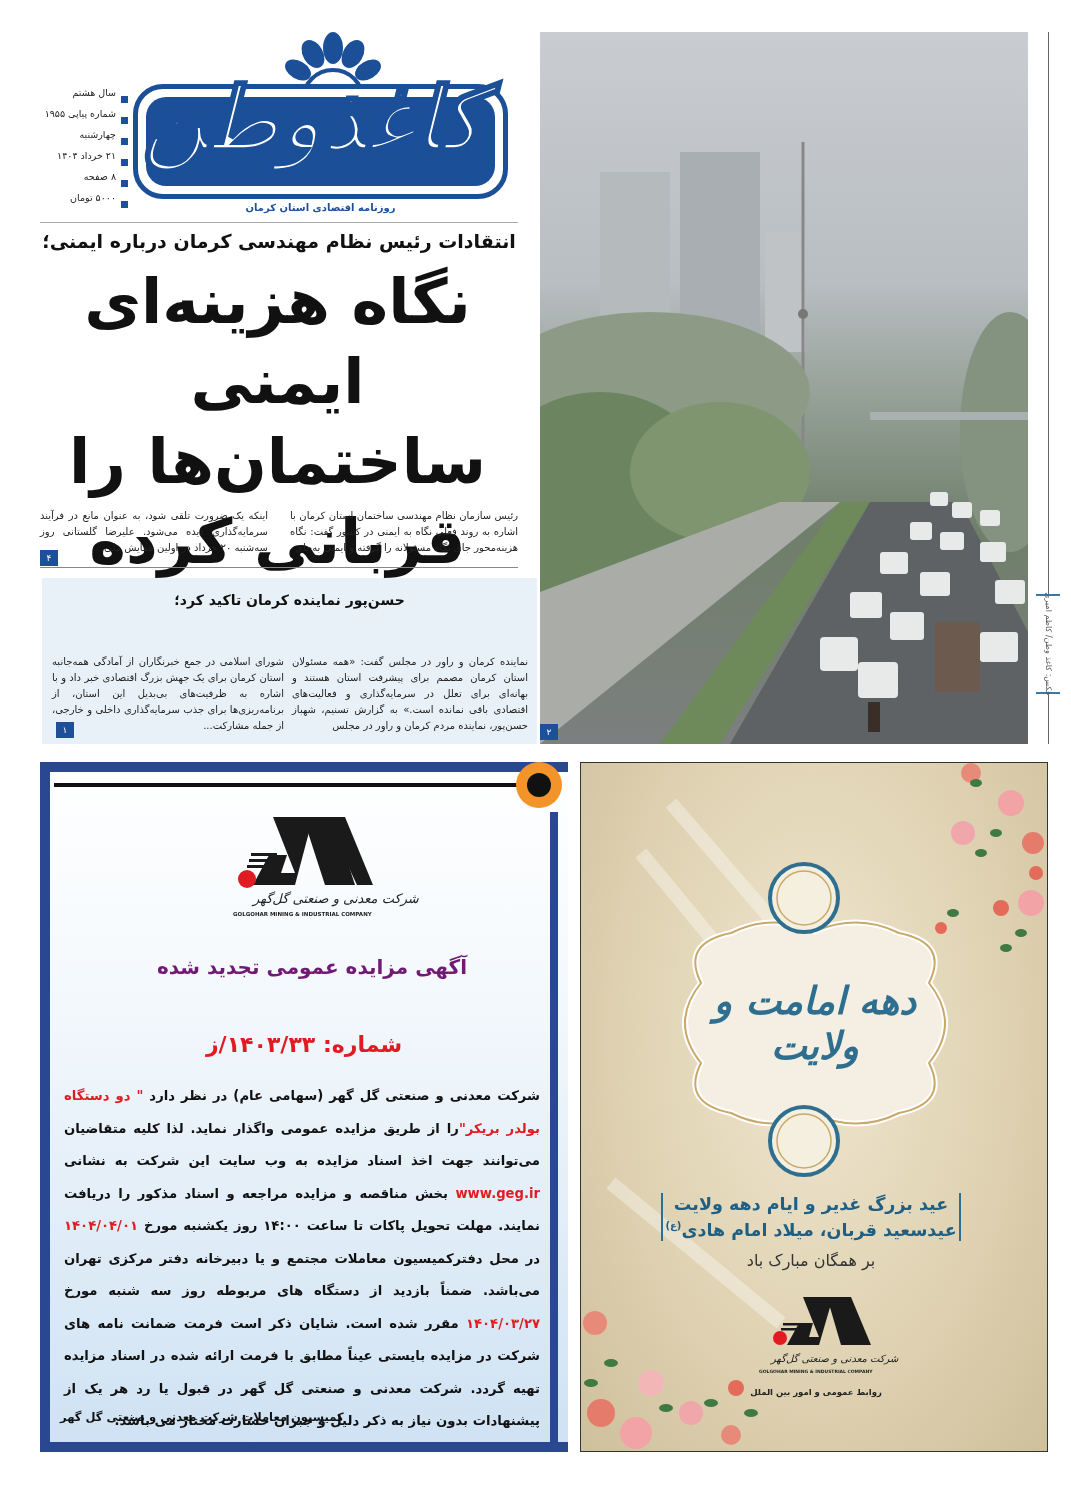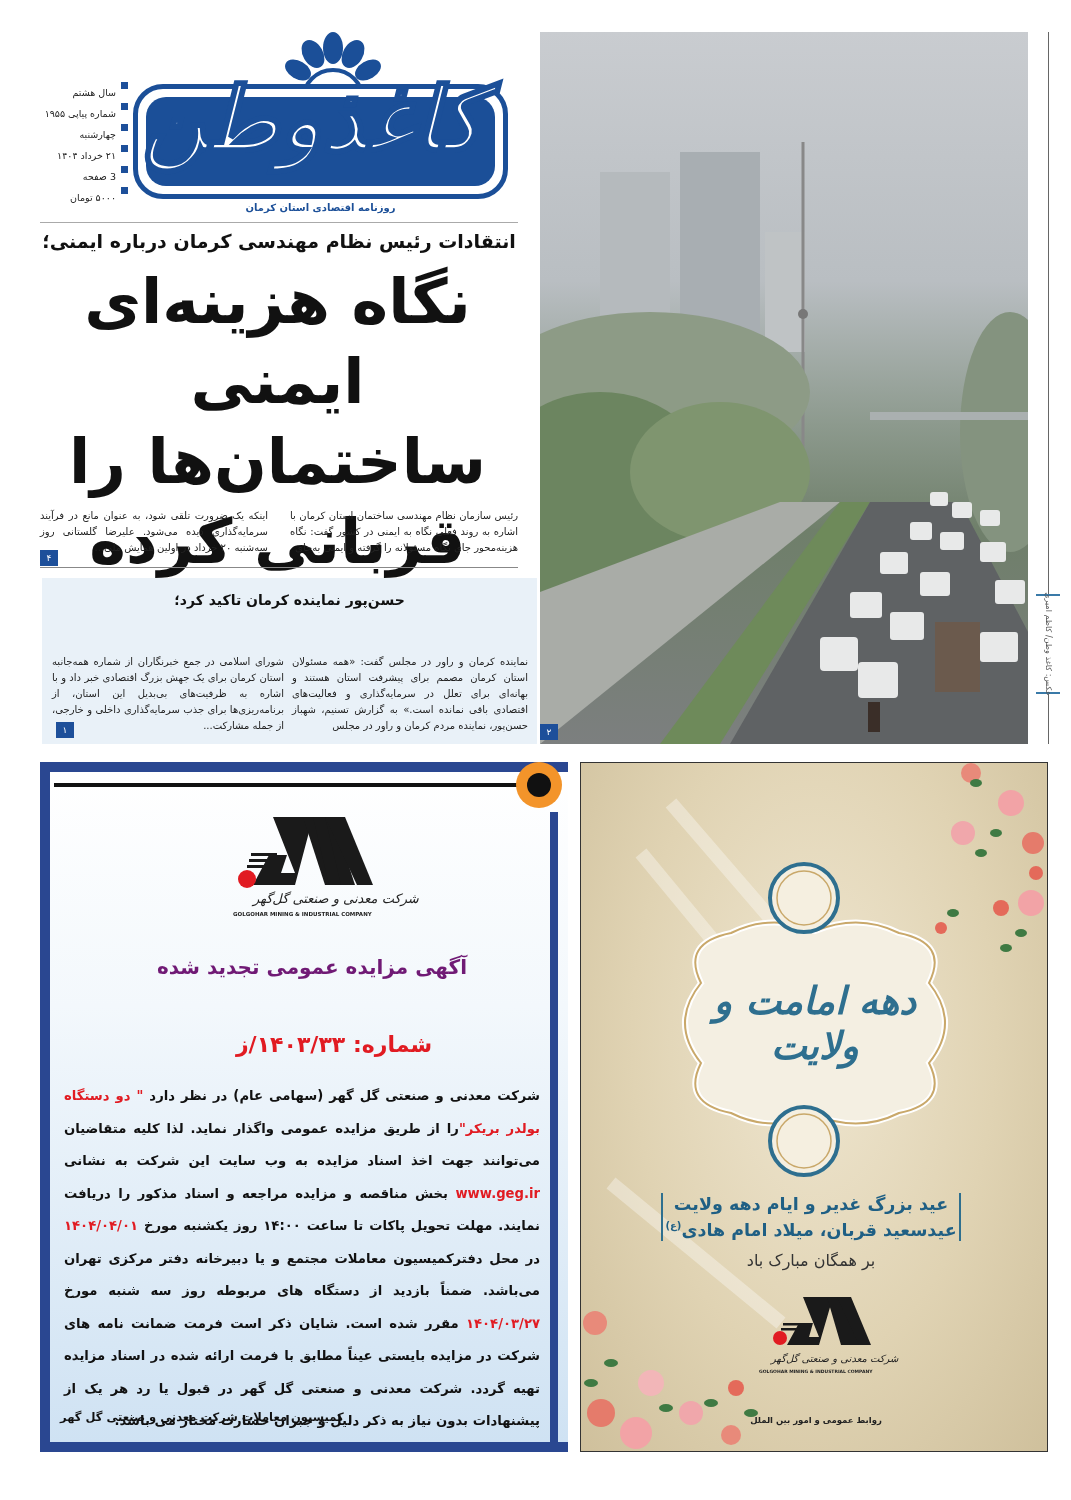--- a/index.html
+++ b/index.html
@@ -8,7 +8,7 @@
 
   
   .meta-list { position: absolute; left: 40px; top: 82px; width: 88px; list-style: none; direction: rtl; }
-  .meta-list li { display: flex; align-items: flex-start; justify-content: flex-start; font-size: 9.5px; color: #222; height: 21px; line-height: 21px; }
+  .meta-list li { display: flex; align-items: flex-end; justify-content: flex-start; font-size: 9.5px; color: #222; height: 21px; line-height: 21px; }
   .meta-list .bullet { display: inline-block; width: 7px; height: 7px; background: #1d4f9a; margin-left: 5px; flex-shrink: 0; }
 
   .logo { position: absolute; left: 133px; top: 22px; width: 375px; height: 195px; }

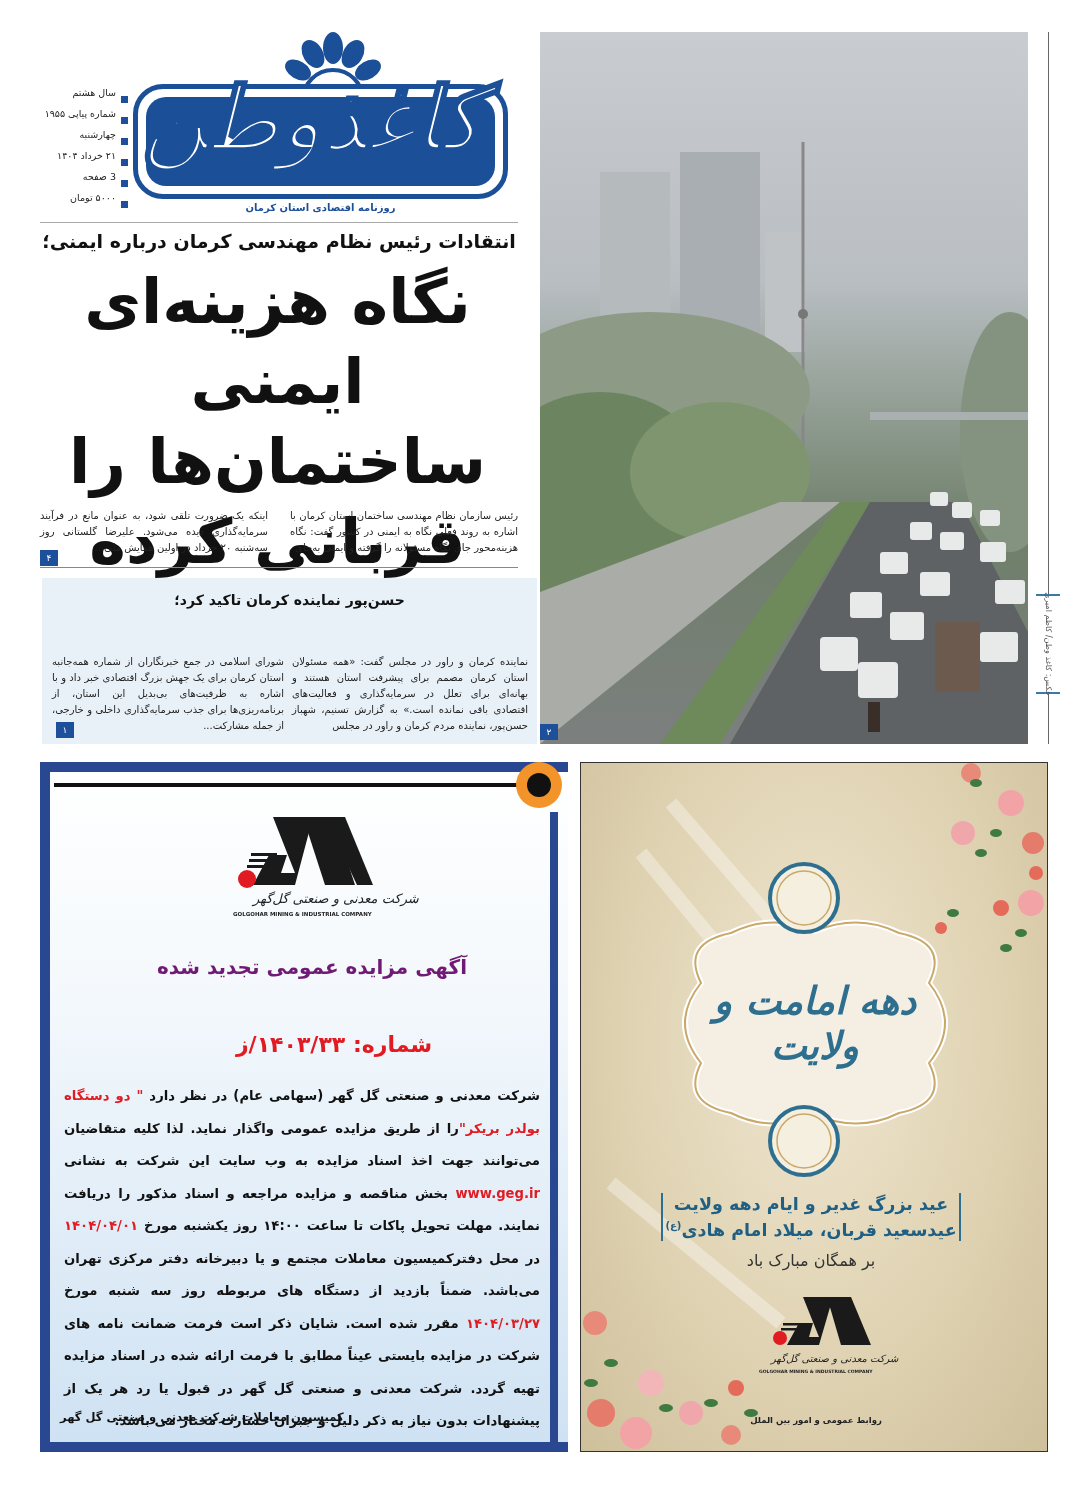--- a/index.html
+++ b/index.html
@@ -94,7 +94,7 @@
     </li>
   <li>
       <span class="bullet"></span>
-      <span>3 صفحه</span>
+      <span>۸ صفحه</span>
     </li>
   <li>
       <span class="bullet"></span>

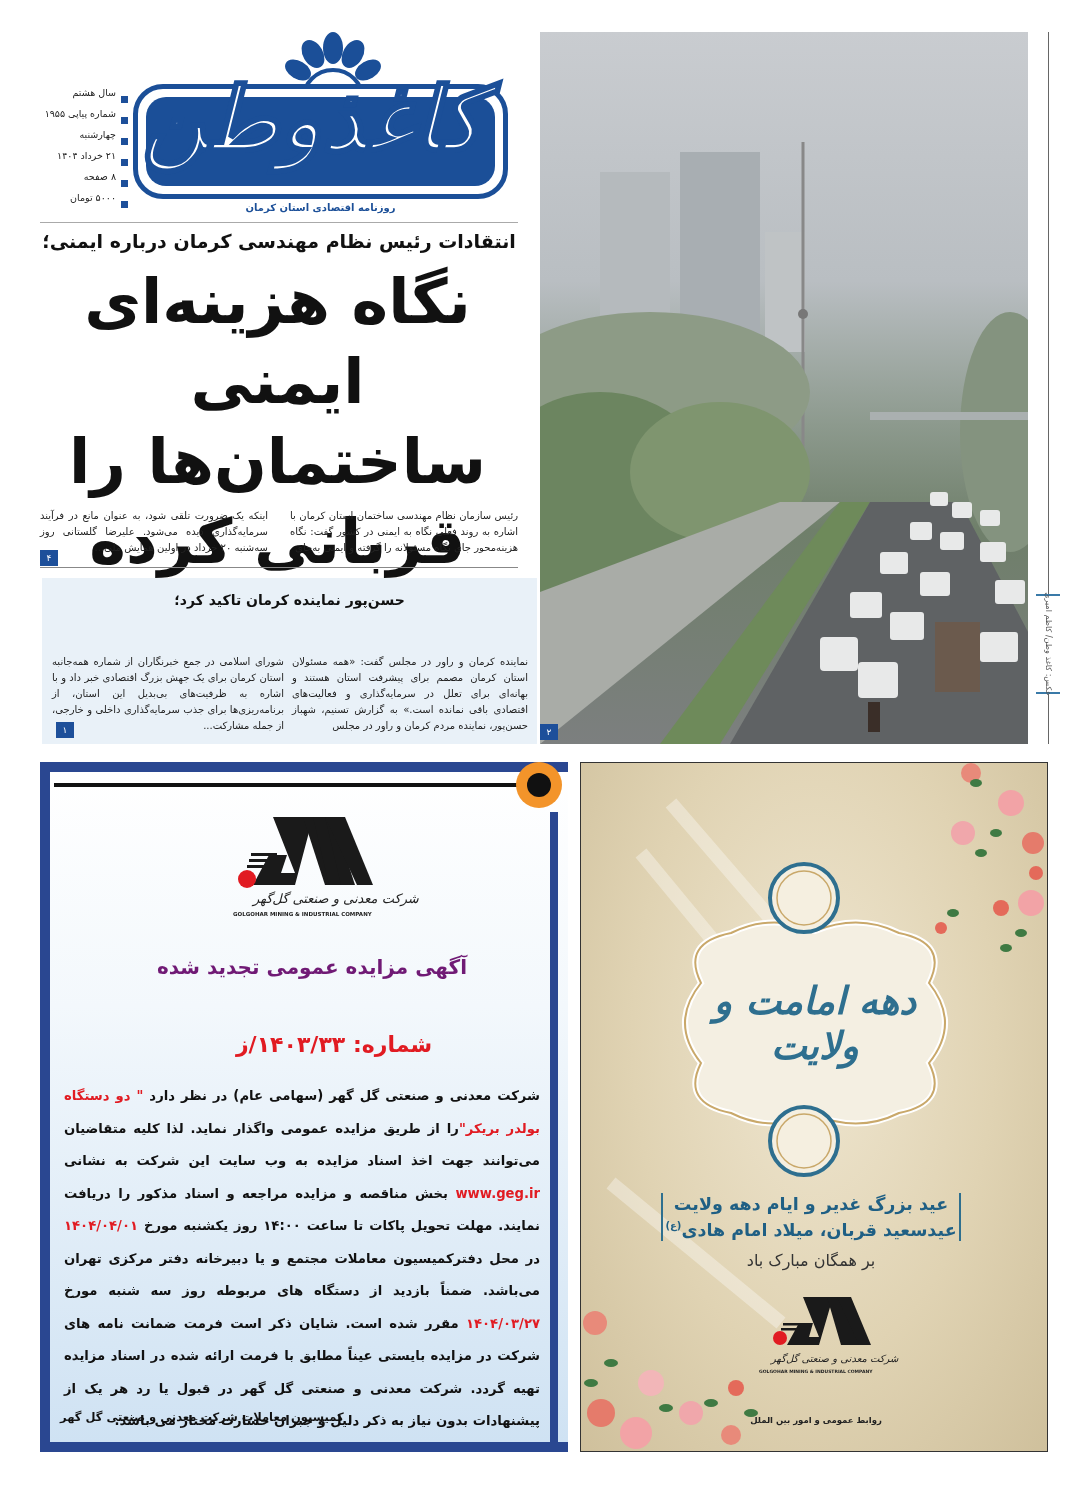--- a/index.html
+++ b/index.html
@@ -135,7 +135,7 @@
 <section class="second">
   <div class="second-kicker">حسن‌پور نماینده کرمان تاکید کرد؛</div>
   <p class="col sec-col-r">نماینده کرمان و راور در مجلس گفت: «همه مسئولان استان کرمان مصمم برای پیشرفت استان هستند و بهانه‌ای برای تعلل در سرمایه‌گذاری و فعالیت‌های اقتصادی باقی نمانده است.» به گزارش تسنیم، شهباز حسن‌پور، نماینده مردم کرمان و راور در مجلس</p>
-  <p class="col sec-col-l">شورای اسلامی در جمع خبرنگاران از شماره همه‌جانبه استان کرمان برای یک جهش بزرگ اقتصادی خبر داد و با اشاره به ظرفیت‌های بی‌بدیل این استان، از برنامه‌ریزی‌ها برای جذب سرمایه‌گذاری داخلی و خارجی، از جمله مشارکت...</p>
+  <p class="col sec-col-l">شورای اسلامی در جمع خبرنگاران از آمادگی همه‌جانبه استان کرمان برای یک جهش بزرگ اقتصادی خبر داد و با اشاره به ظرفیت‌های بی‌بدیل این استان، از برنامه‌ریزی‌ها برای جذب سرمایه‌گذاری داخلی و خارجی، از جمله مشارکت...</p>
   <span class="page-badge sec-badge">۱</span>
 </section>
 

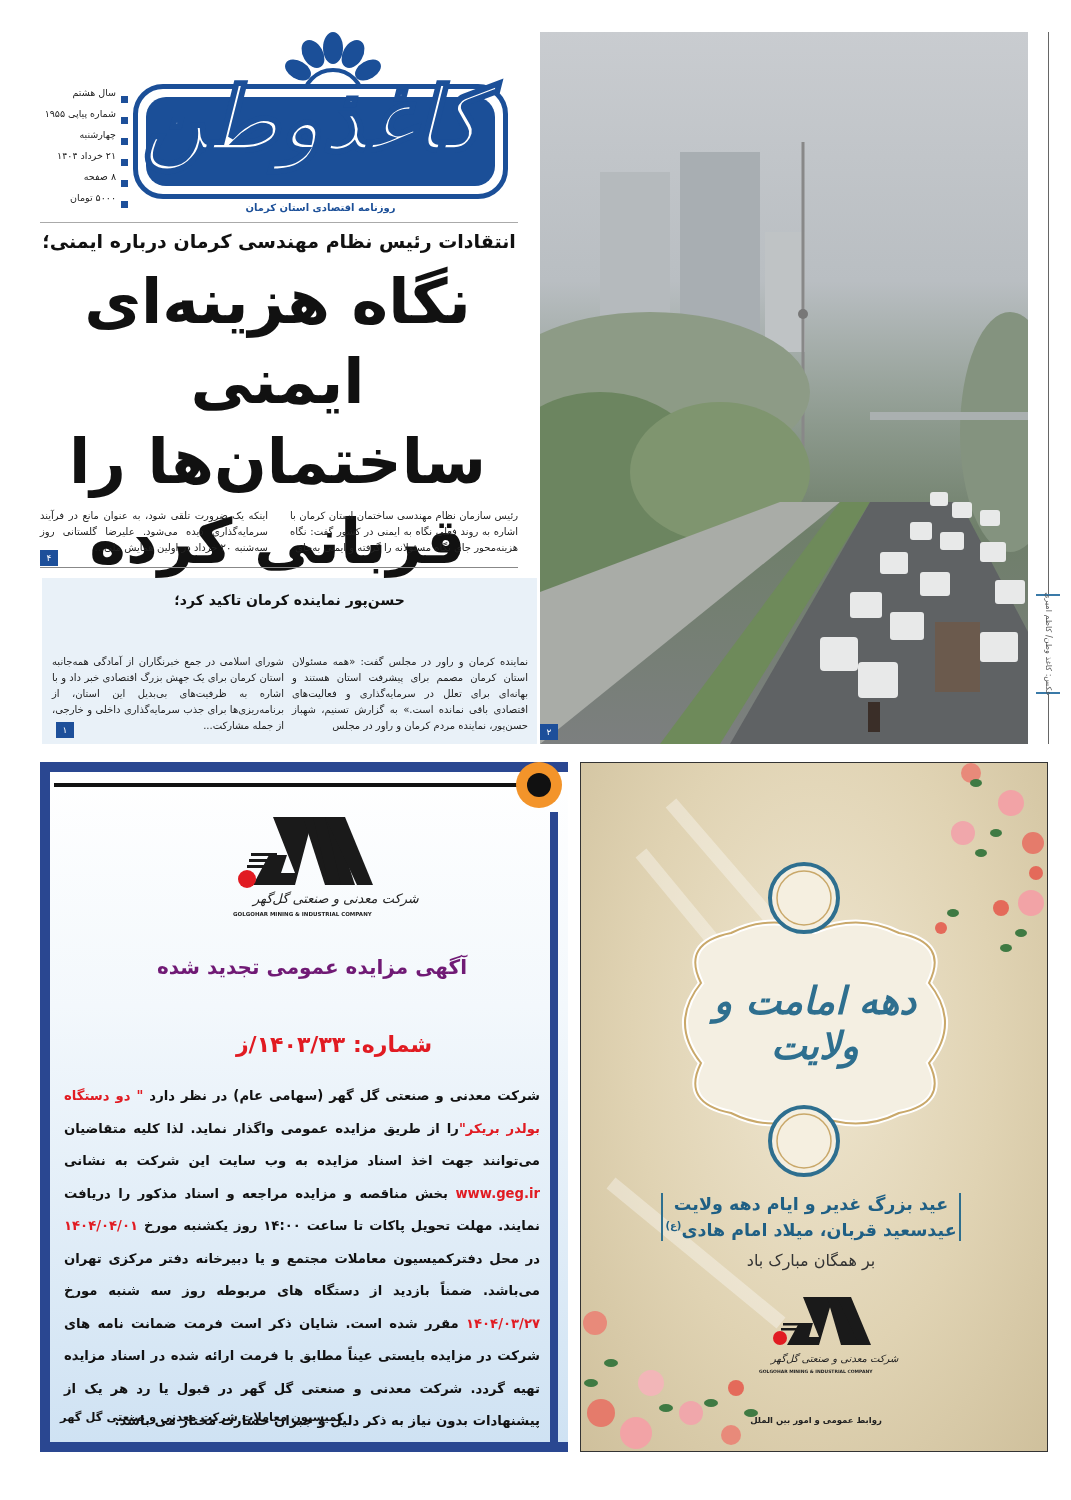--- a/index.html
+++ b/index.html
@@ -57,7 +57,7 @@
   .gg-fa { position: absolute; font-family: "DejaVu Serif", serif; font-style: italic; font-size: 13px; color: #222; white-space: nowrap; }
   .gg-en { position: absolute; font-size: 5.5px; font-weight: bold; color: #222; white-space: nowrap; }
   .ad1-title { position: absolute; left: 50px; top: 955px; width: 524px; text-align: center; font-size: 20px; font-weight: 900; color: #701a75; }
-  .ad1-number { position: absolute; left: 50px; top: 1032px; width: 508px; text-align: center; font-size: 22px; font-weight: 900; color: #e11b22; margin-left: 30px; }
+  .ad1-number { position: absolute; left: 50px; top: 1032px; width: 508px; text-align: center; font-size: 22px; font-weight: 900; color: #e11b22; }
   .ad1-body { position: absolute; left: 64px; top: 1080px; width: 476px; font-size: 13.2px; font-weight: bold; line-height: 32.5px; text-align: justify; text-align-last: right; color: #111; }
   .ad1-body .red { color: #e11b22; }
   .ad1-sign { position: absolute; left: 60px; top: 1410px; width: 480px; text-align: left; direction: rtl; font-size: 11.5px; font-weight: bold; }

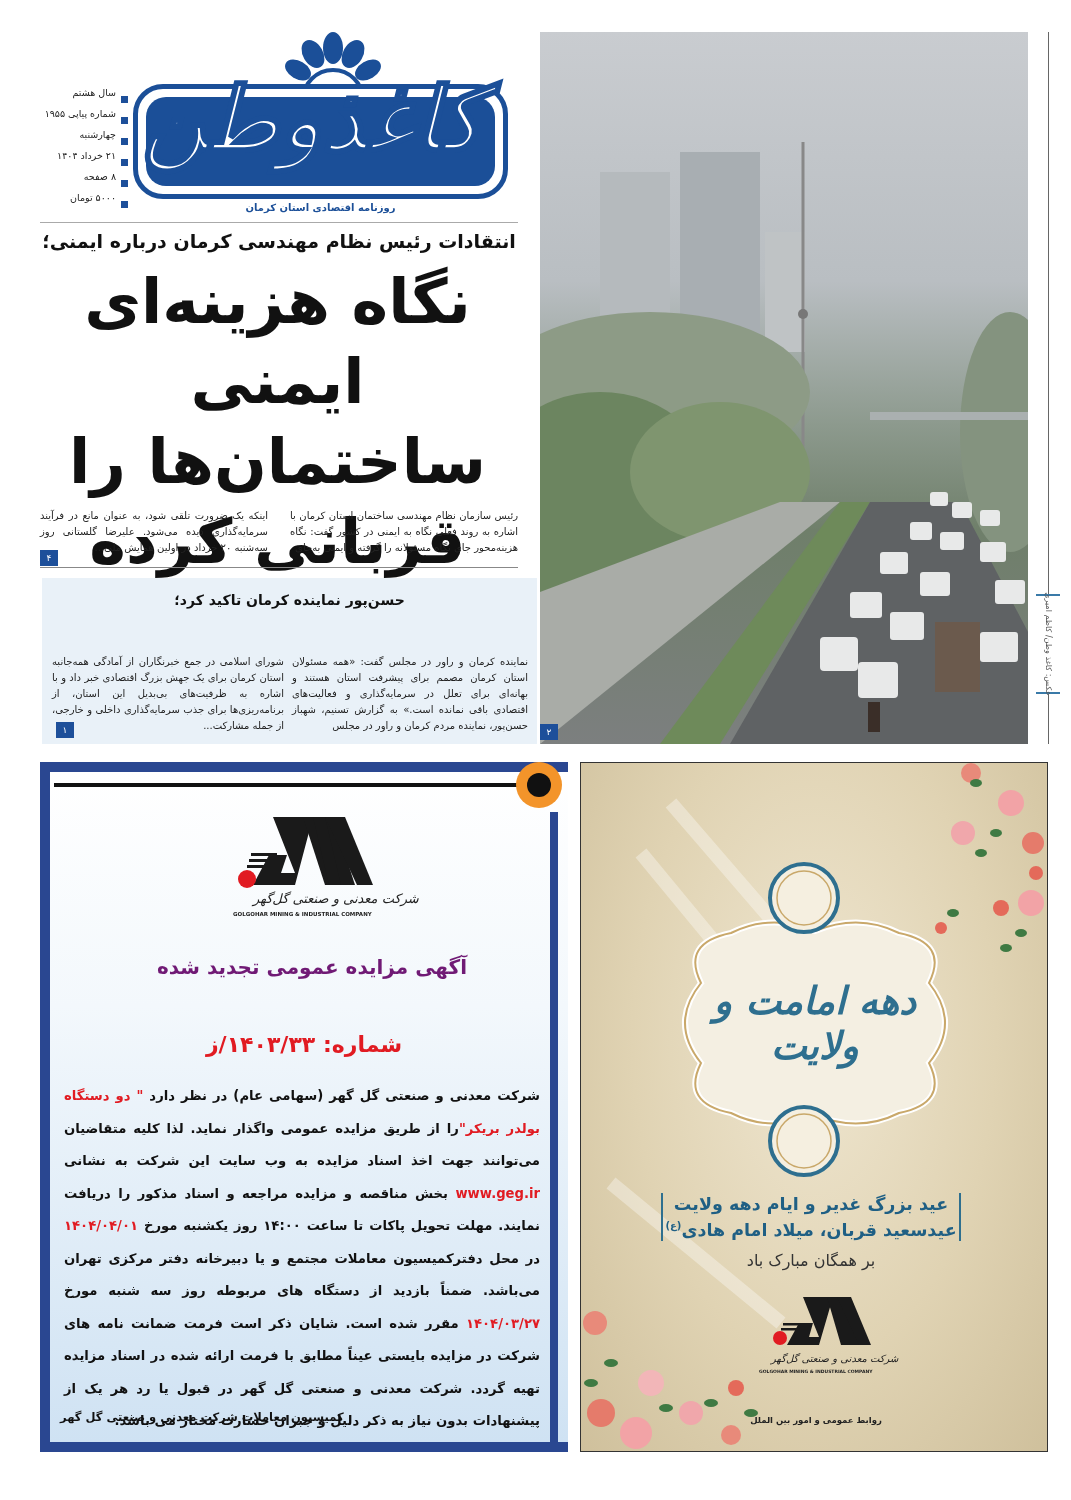--- a/index.html
+++ b/index.html
@@ -70,7 +70,7 @@
   .ad2-greet { position: absolute; left: 80px; top: 430px; width: 300px; border-left: 2px solid #2e6f8f; border-right: 2px solid #2e6f8f; text-align: center; font-size: 17.5px; font-weight: 900; color: #1f5f84; line-height: 22px; }
   .ad2-greet sup { font-size: 10px; }
   .ad2-wish { position: absolute; left: 80px; top: 488px; width: 300px; text-align: center; font-size: 16px; color: #333; }
-  .ad2-dept { position: absolute; left: 150px; top: 652px; width: 170px; text-align: center; font-size: 8.5px; font-weight: bold; color: #222; }
+  .ad2-dept { position: absolute; left: 150px; top: 624px; width: 170px; text-align: center; font-size: 8.5px; font-weight: bold; color: #222; }
 </style>
 </head>
 <body>

